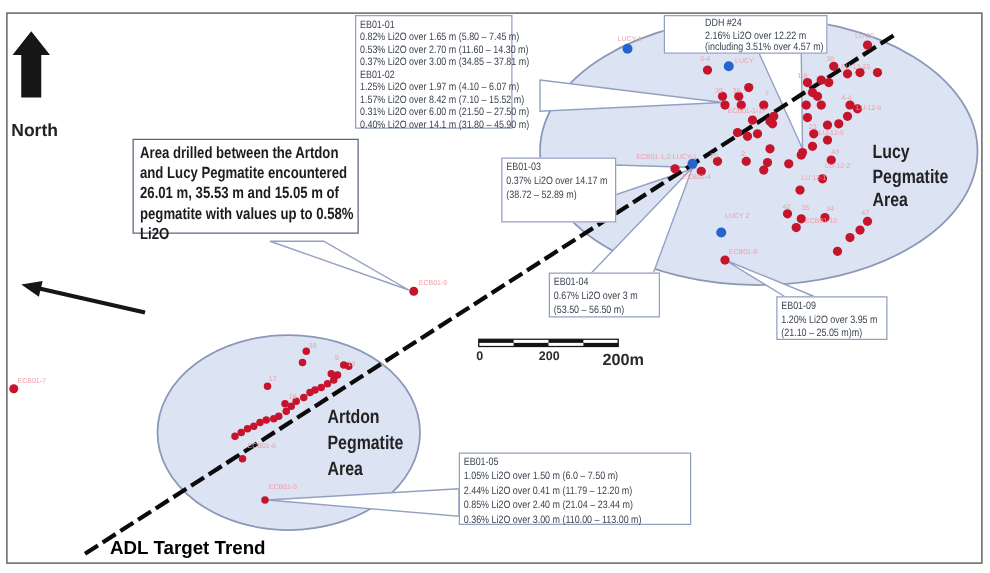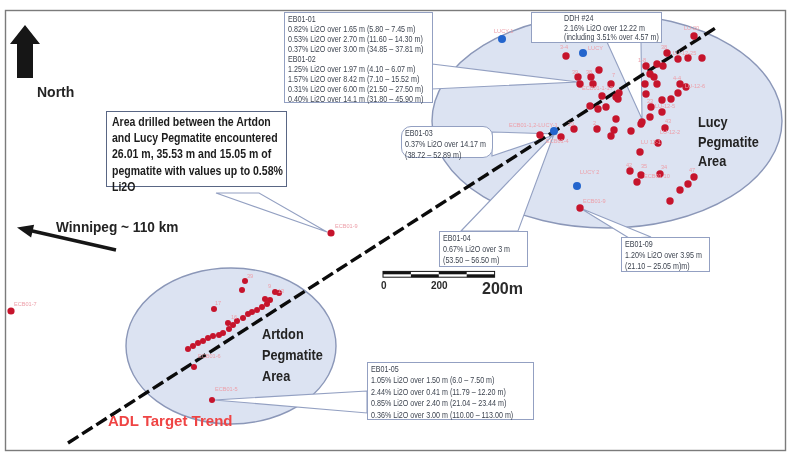--- a/index.html
+++ b/index.html
@@ -179,7 +179,7 @@
   </g>
 </svg>
 
-<div class="box" style="left:284px;top:12px;width:149px;height:91px;"><span class="sq">EB01-01<br>
+<div class="box" style="left:284px;top:12px;width:126px;height:91px;"><span class="sq">EB01-01<br>
 0.82% Li2O over 1.65 m (5.80 – 7.45 m)<br>
 0.53% Li2O over 2.70 m (11.60 – 14.30 m)<br>
 0.37% Li2O over 3.00 m (34.85 – 37.81 m)<br>

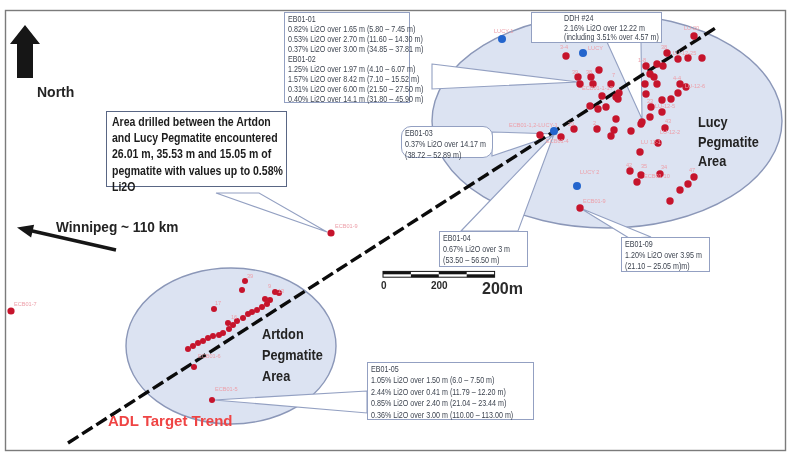--- a/index.html
+++ b/index.html
@@ -219,7 +219,7 @@
 pegmatite with values up to 0.58%<br>
 Li2O</span></div>
 
-<div class="big" style="left:9px;top:84px;font-size:14px;margin-left:28px;">North</div>
+<div class="big" style="left:9px;top:96px;font-size:14px;">North</div>
 <div class="big" style="left:56px;top:218px;font-size:15px;"><span class="sq" style="transform:scaleX(0.91);">Winnipeg ~ 110 km</span></div>
 <div class="big" style="left:262px;top:323px;font-size:15.5px;line-height:21px;">
 <span class="sq" style="transform:scaleX(0.82);">Artdon<br>Pegmatite<br>Area</span></div>

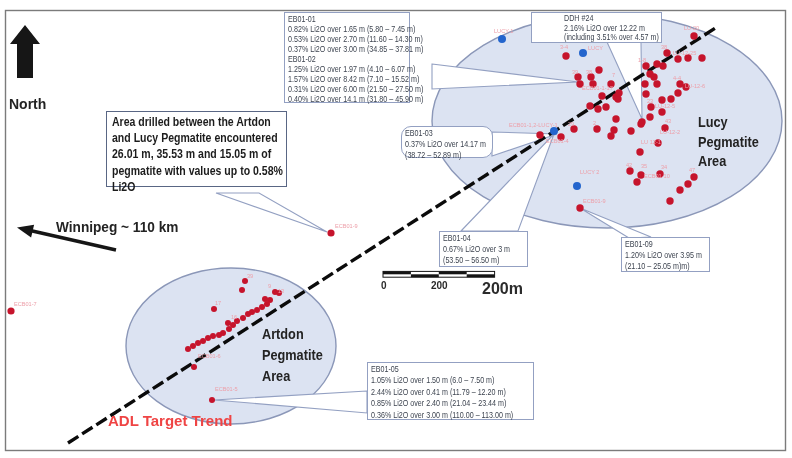--- a/index.html
+++ b/index.html
@@ -193,7 +193,7 @@
 2.16% Li2O over 12.22 m<br>
 (including 3.51% over 4.57 m)</span></div>
 
-<div class="box" style="left:401px;top:126px;width:92px;height:32px;line-height:11px;border-radius:10px;"><span class="sq">EB01-03<br>
+<div class="box" style="left:401px;top:126px;width:92px;height:52px;line-height:11px;"><span class="sq">EB01-03<br>
 0.37% Li2O over 14.17 m<br>
 (38.72 – 52.89 m)</span></div>
 

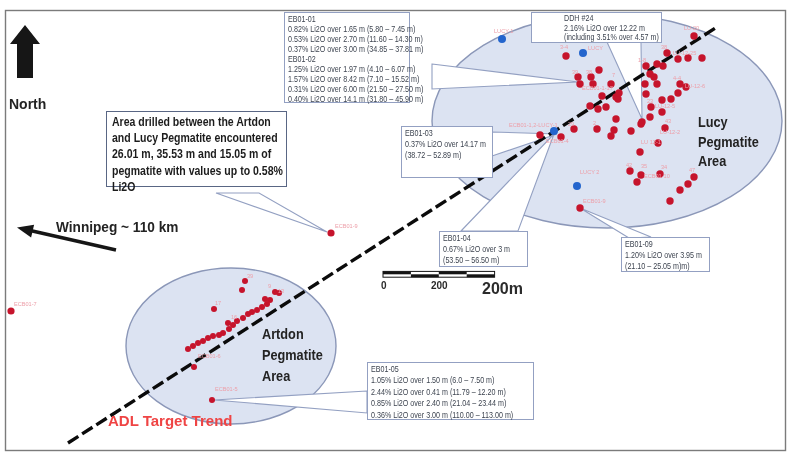--- a/index.html
+++ b/index.html
@@ -220,7 +220,6 @@
 Li2O</span></div>
 
 <div class="big" style="left:9px;top:96px;font-size:14px;">North</div>
-<div class="big" style="left:56px;top:218px;font-size:15px;"><span class="sq" style="transform:scaleX(0.91);">Winnipeg ~ 110 km</span></div>
 <div class="big" style="left:262px;top:323px;font-size:15.5px;line-height:21px;">
 <span class="sq" style="transform:scaleX(0.82);">Artdon<br>Pegmatite<br>Area</span></div>
 <div class="big" style="left:698px;top:112px;font-size:15.5px;line-height:19.5px;">

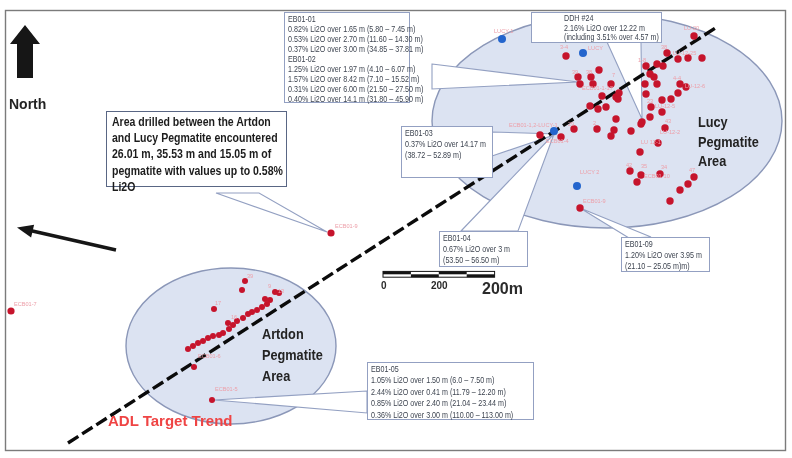--- a/index.html
+++ b/index.html
@@ -197,7 +197,7 @@
 0.37% Li2O over 14.17 m<br>
 (38.72 – 52.89 m)</span></div>
 
-<div class="box" style="left:439px;top:231px;width:89px;height:36px;line-height:11px;"><span class="sq">EB01-04<br>
+<div class="box" style="left:439px;top:218px;width:89px;height:36px;line-height:11px;"><span class="sq">EB01-04<br>
 0.67% Li2O over 3 m<br>
 (53.50 – 56.50 m)</span></div>
 

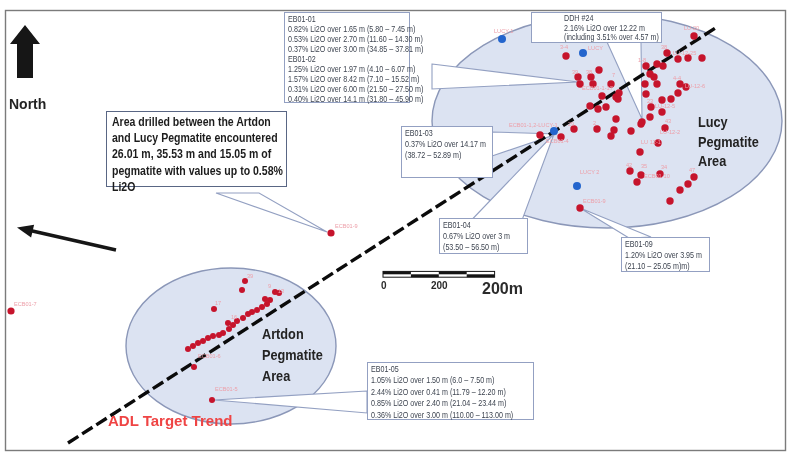--- a/index.html
+++ b/index.html
@@ -227,7 +227,7 @@
 <div class="big" style="left:88px;top:412px;font-size:15px;color:#ef4444;margin-left:20px;">ADL Target Trend</div>
 <div class="big" style="left:381px;top:280px;font-size:10px;color:#2b2b2b;">0</div>
 <div class="big" style="left:431px;top:280px;font-size:10px;color:#2b2b2b;">200</div>
-<div class="big" style="left:482px;top:280px;font-size:16px;color:#2b2b2b;">200m</div>
+<div class="big" style="left:482px;top:280px;font-size:13px;color:#2b2b2b;">200m</div>
 </div>
 
 </body></html>

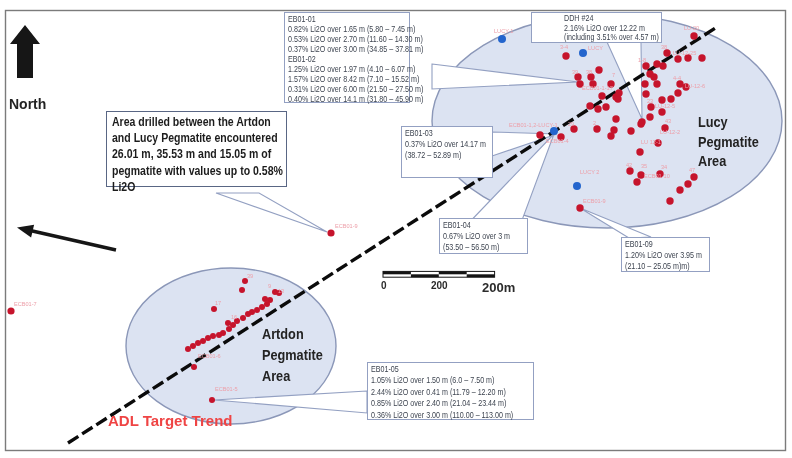--- a/index.html
+++ b/index.html
@@ -205,7 +205,7 @@
 1.20% Li2O over 3.95 m<br>
 (21.10 – 25.05 m)m)</span></div>
 
-<div class="box" style="left:367px;top:362px;width:167px;height:58px;line-height:11.4px;"><span class="sq">EB01-05<br>
+<div class="box" style="left:367px;top:362px;width:186px;height:58px;line-height:11.4px;"><span class="sq">EB01-05<br>
 1.05% Li2O over 1.50 m (6.0 – 7.50 m)<br>
 2.44% Li2O over 0.41 m (11.79 – 12.20 m)<br>
 0.85% Li2O over 2.40 m (21.04 – 23.44 m)<br>

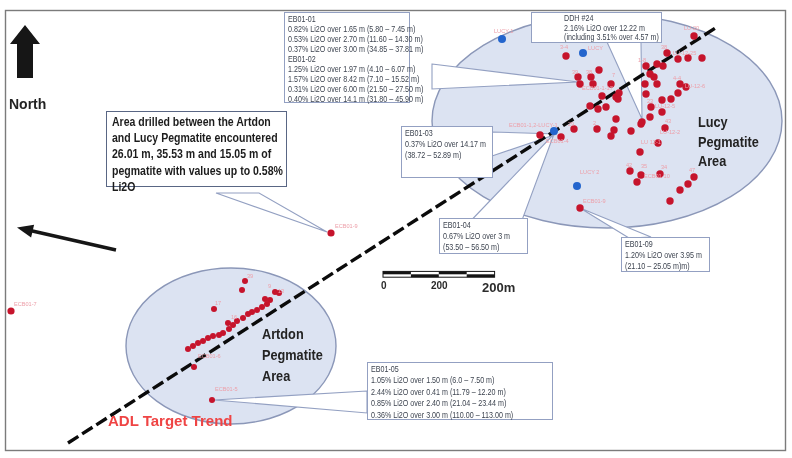--- a/index.html
+++ b/index.html
@@ -224,7 +224,7 @@
 <span class="sq" style="transform:scaleX(0.82);">Artdon<br>Pegmatite<br>Area</span></div>
 <div class="big" style="left:698px;top:112px;font-size:15.5px;line-height:19.5px;">
 <span class="sq" style="transform:scaleX(0.82);">Lucy<br>Pegmatite<br>Area</span></div>
-<div class="big" style="left:88px;top:412px;font-size:15px;color:#ef4444;margin-left:20px;">ADL Target Trend</div>
+<div class="big" style="left:88px;top:430px;font-size:15px;color:#000000;">ADL Target Trend</div>
 <div class="big" style="left:381px;top:280px;font-size:10px;color:#2b2b2b;">0</div>
 <div class="big" style="left:431px;top:280px;font-size:10px;color:#2b2b2b;">200</div>
 <div class="big" style="left:482px;top:280px;font-size:13px;color:#2b2b2b;">200m</div>

